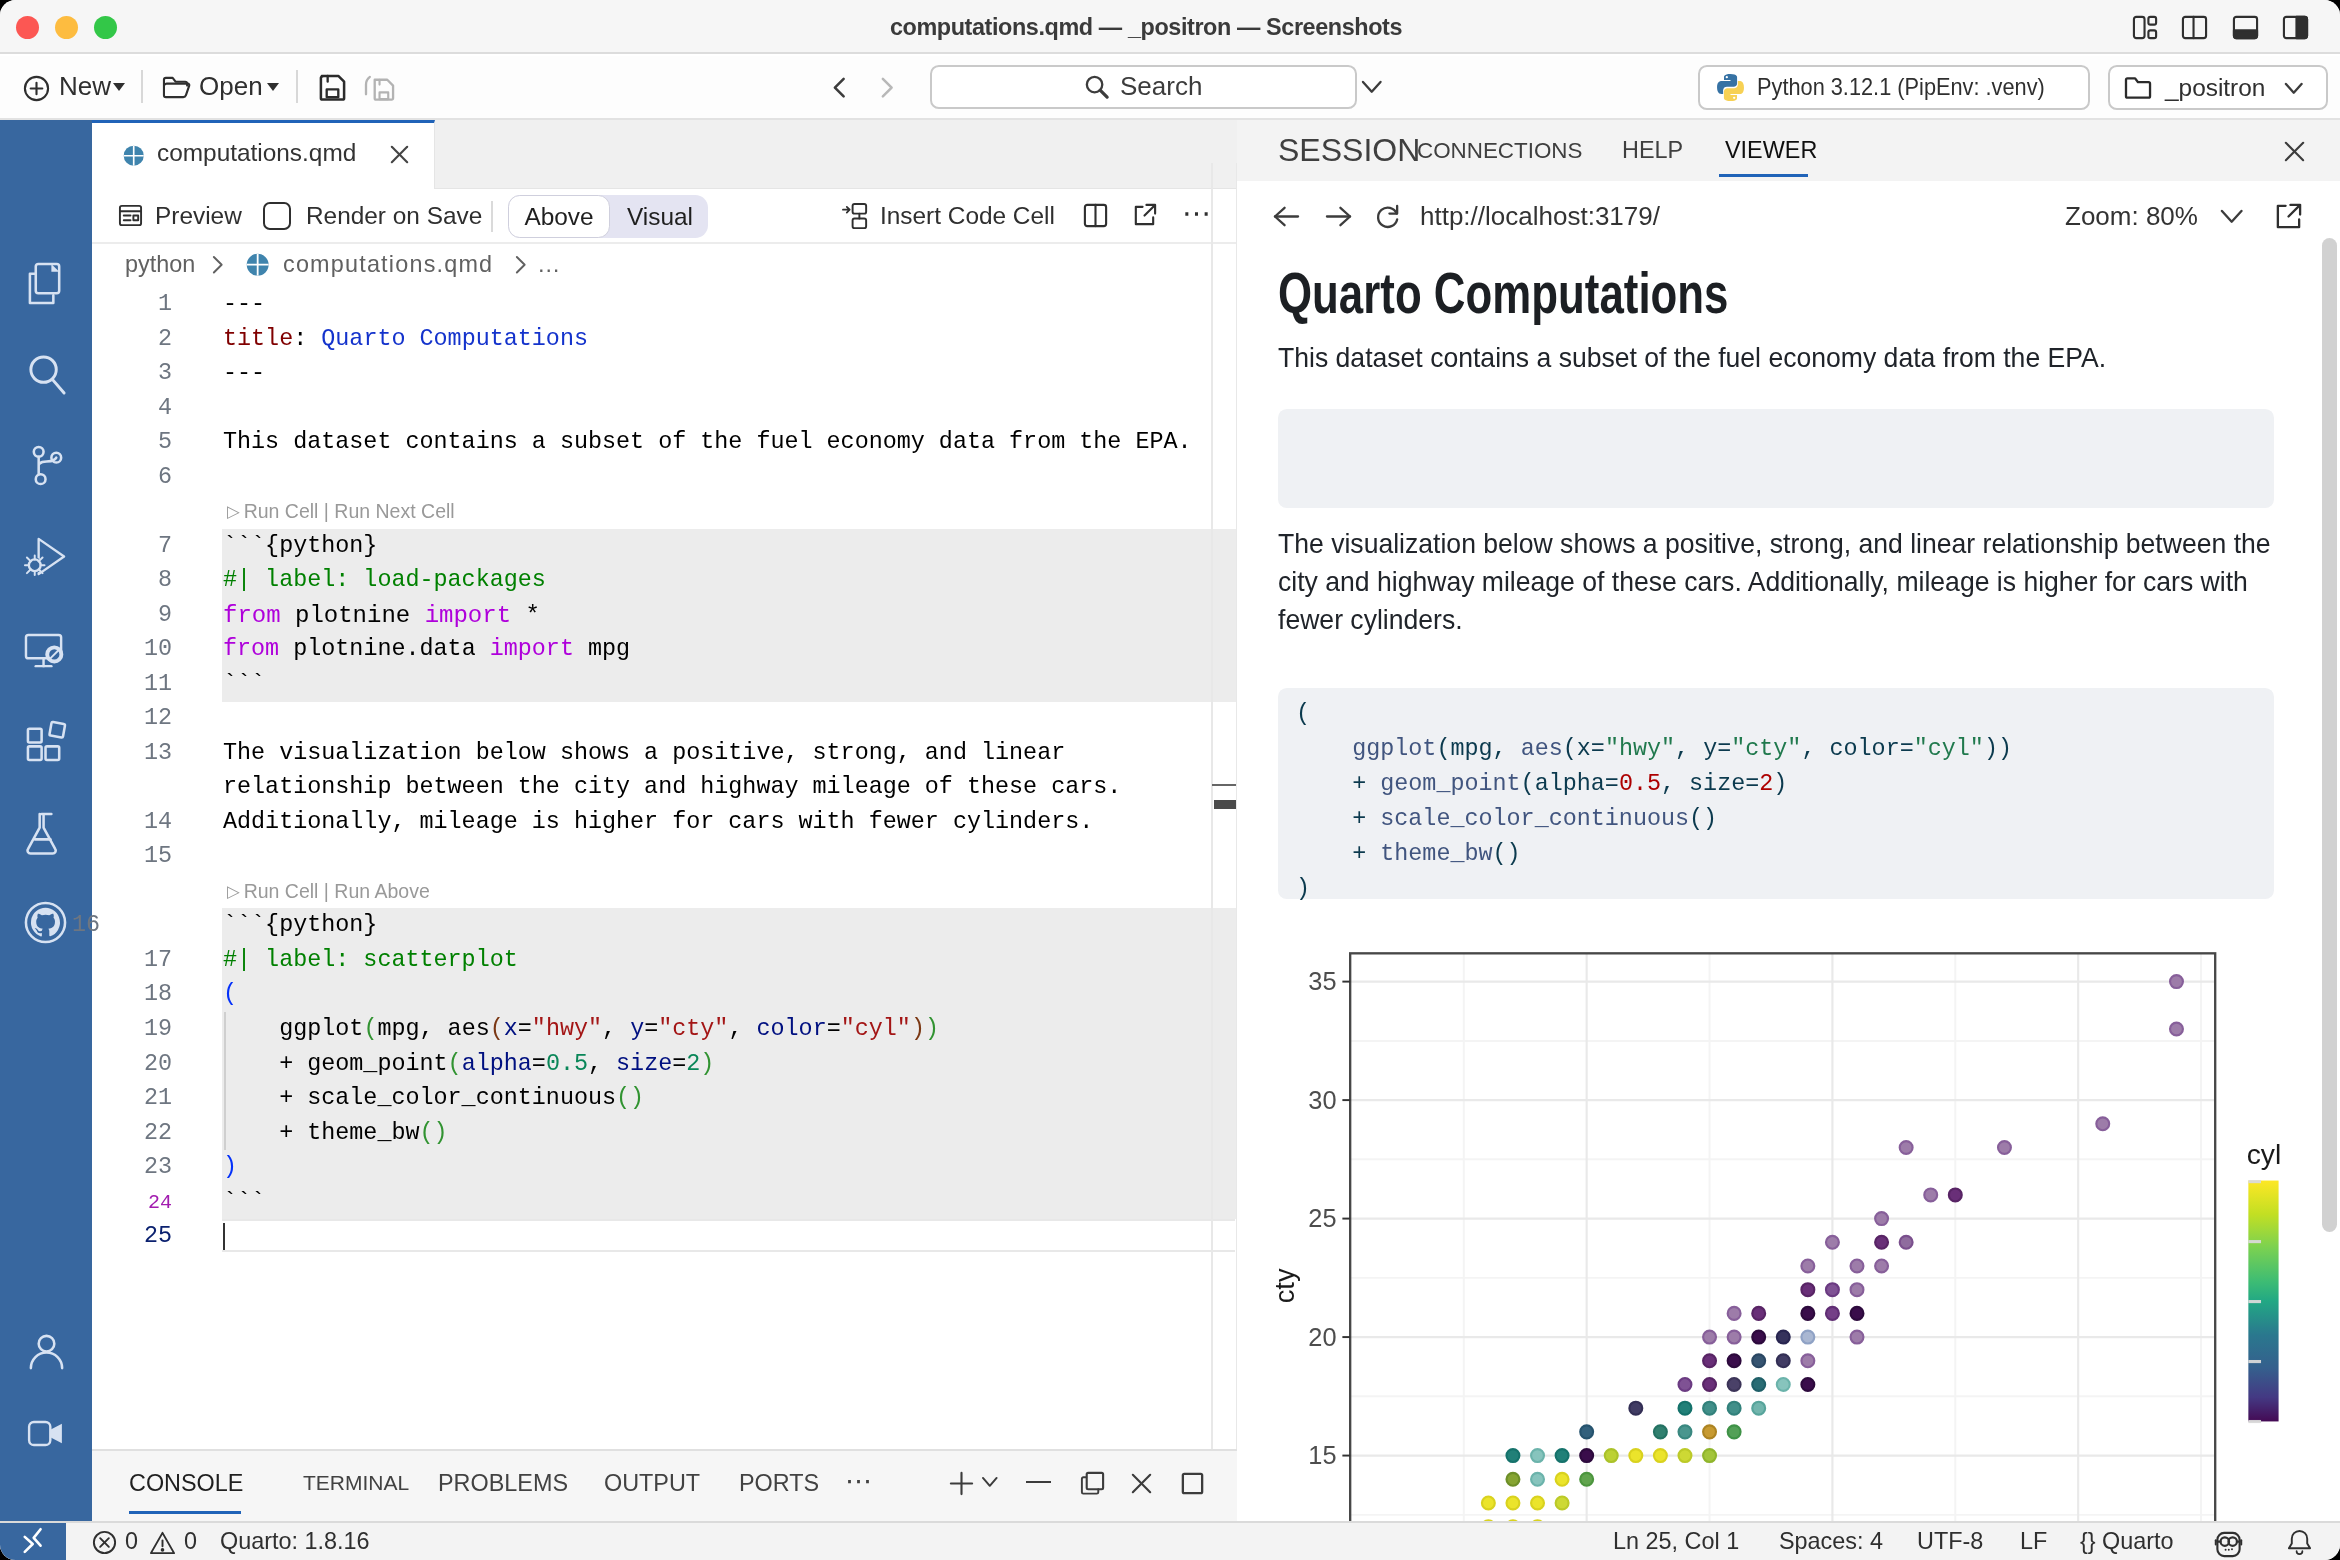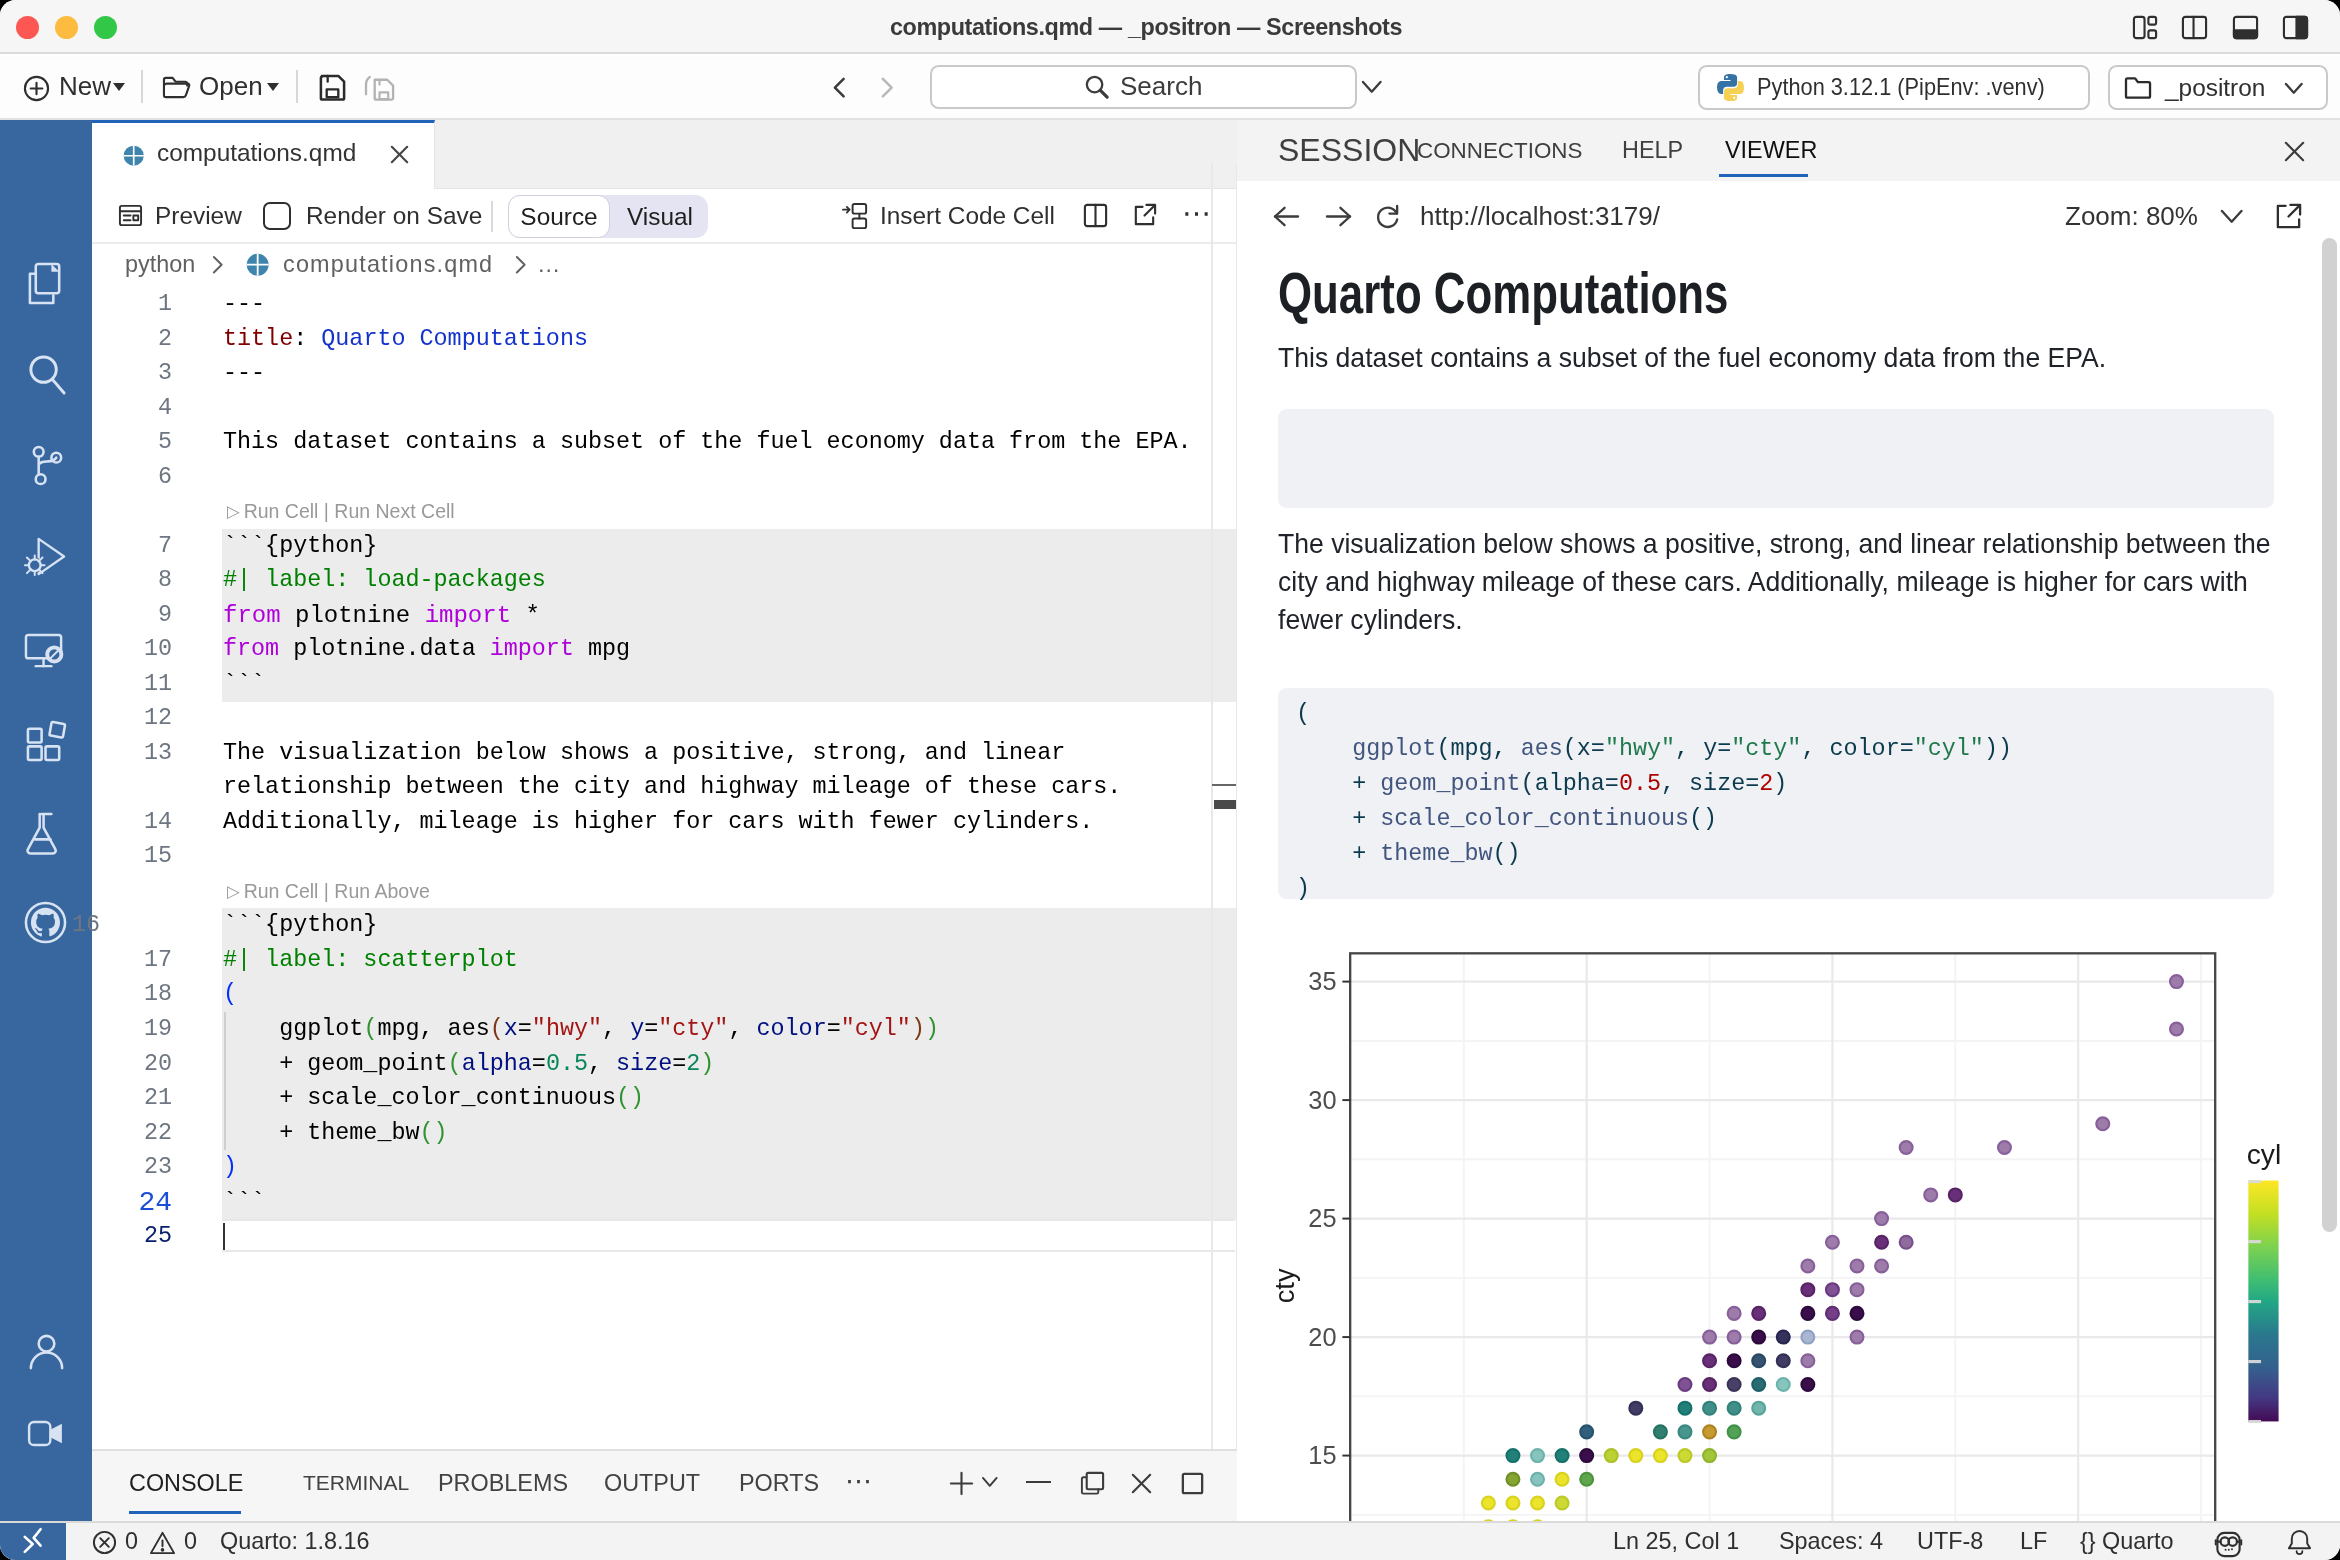--- a/index.html
+++ b/index.html
@@ -174,7 +174,7 @@
     <div class="abs" style="left:214px;top:0;height:53px;line-height:53px;font-size:24.4px;color:#2f2f2f">Render on Save</div>
     <div class="abs" style="left:399px;top:11.7px;width:2px;height:31px;background:#dadada"></div>
     <div class="abs" style="left:416px;top:5.9px;width:200px;height:43px;background:#e4e4f2;border-radius:12.7px"></div>
-    <div class="abs" style="left:416px;top:5.9px;width:102px;height:43px;background:#fff;border:1px solid #cfcfdd;border-radius:11.7px;text-align:center;line-height:41px;font-size:24.4px;color:#1f1f1f">Source</div>
+    <div class="abs" style="left:416px;top:5.9px;width:102px;height:43px;background:#fff;border:1px solid #cfcfdd;border-radius:11.7px;text-align:center;line-height:41px;font-size:24.4px;color:#1f1f1f">Above</div>
     <div class="abs" style="left:519px;top:5.9px;width:98px;height:43px;text-align:center;line-height:43px;font-size:24.4px;color:#1f1f1f">Visual</div>
     <div class="abs" style="left:749px;top:12.7px"><svg width="29" height="29" viewBox="0 0 30 30" fill="none" stroke="#2f2f2f" stroke-width="2" stroke-linecap="round" stroke-linejoin="round">
             <path d="M2 8 h6 M6 5 l3 3 -3 3" stroke-width="1.8"></path>

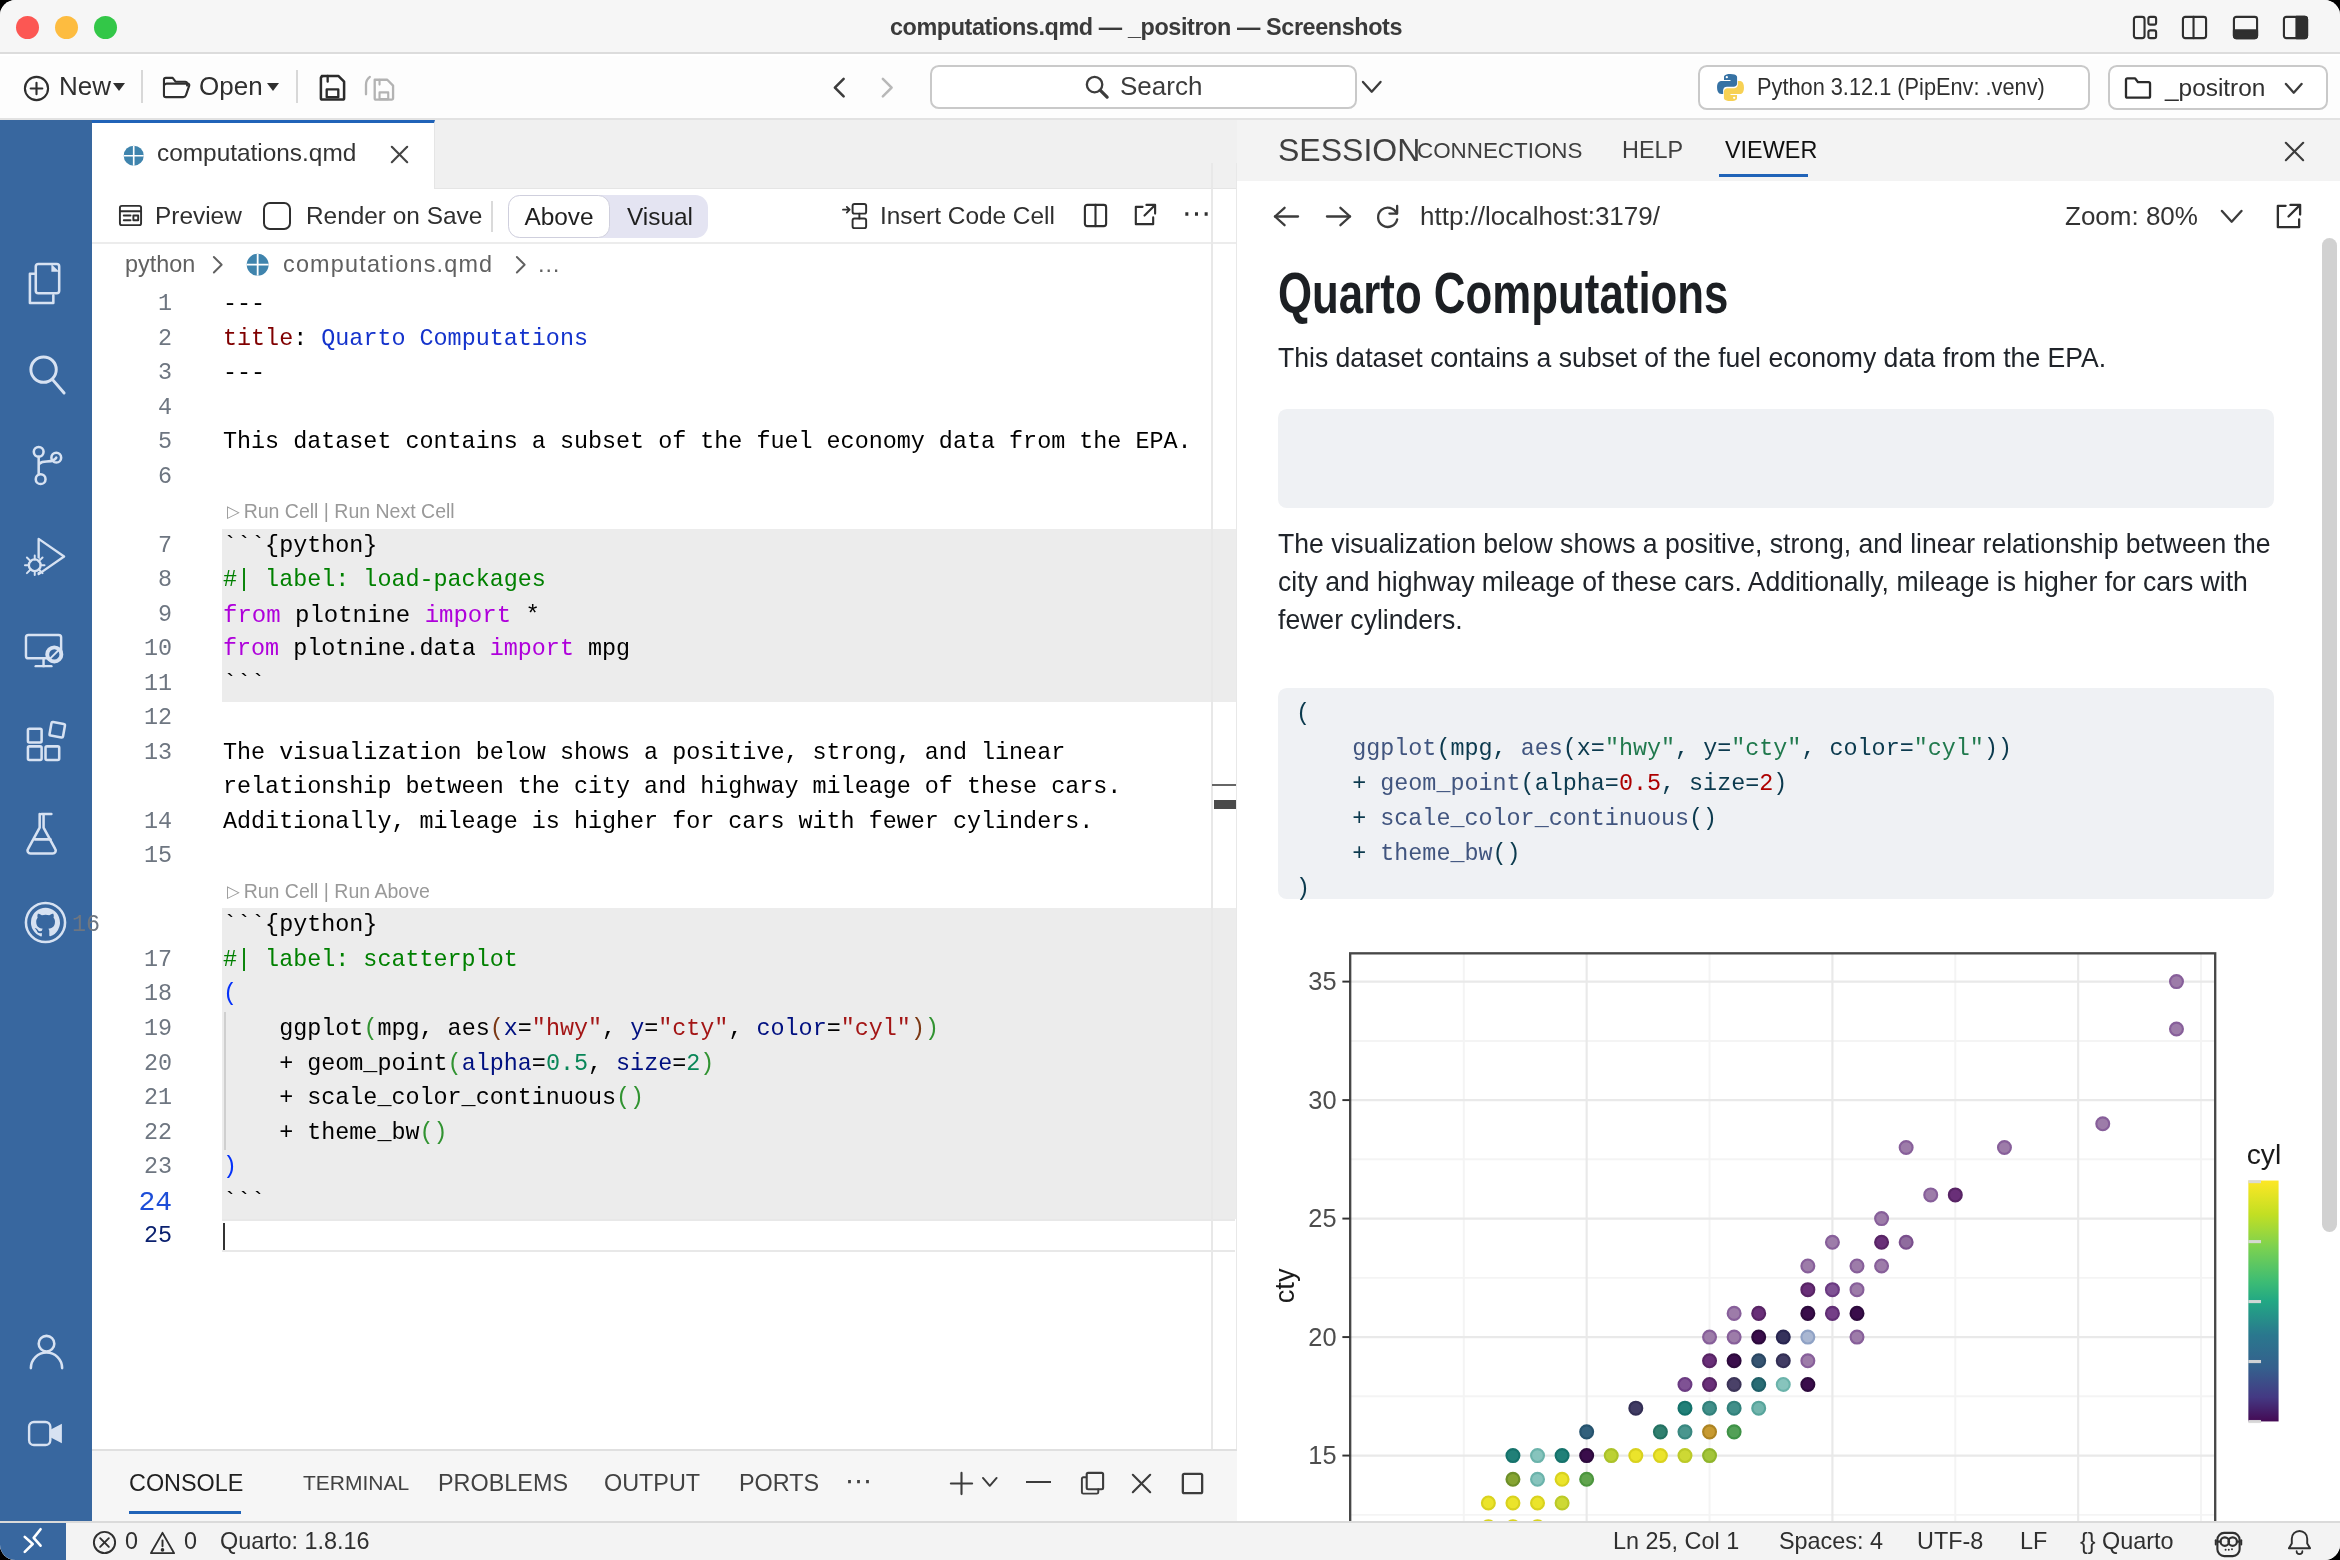--- a/index.html
+++ b/index.html
@@ -259,7 +259,7 @@
         <div style="position:absolute;left:223px;top:1116px;height:35px;line-height:35px;font-size:23.4px;white-space:pre">    + theme_bw<span style="color:#319331">(</span><span style="color:#319331">)</span></div>
         <div style="position:absolute;left:0;top:1150px;width:172px;height:35px;line-height:35px;text-align:right;font-size:23.4px;color:#6e7681">23</div>
         <div style="position:absolute;left:223px;top:1150px;height:35px;line-height:35px;font-size:23.4px;white-space:pre"><span style="color:#0431fa">)</span></div>
-        <div style="position:absolute;left:0;top:1185px;width:172px;height:35px;line-height:35px;text-align:right;font-size:28px;color:#1d4ed8">24</div>
+        <div style="position:absolute;left:0;top:1185px;width:172px;height:35px;line-height:35px;text-align:right;font-size:20px;color:#a21caf">24</div>
         <div style="position:absolute;left:223px;top:1185px;height:35px;line-height:35px;font-size:23.4px;white-space:pre">```</div>
         <div style="position:absolute;left:0;top:1219px;width:172px;height:35px;line-height:35px;text-align:right;font-size:23.4px;color:#0b216f">25</div>
         <div style="position:absolute;left:222px;top:1219px;width:1013px;height:33px;border-top:2px solid #e8e8e8;border-bottom:2px solid #e8e8e8"></div>

